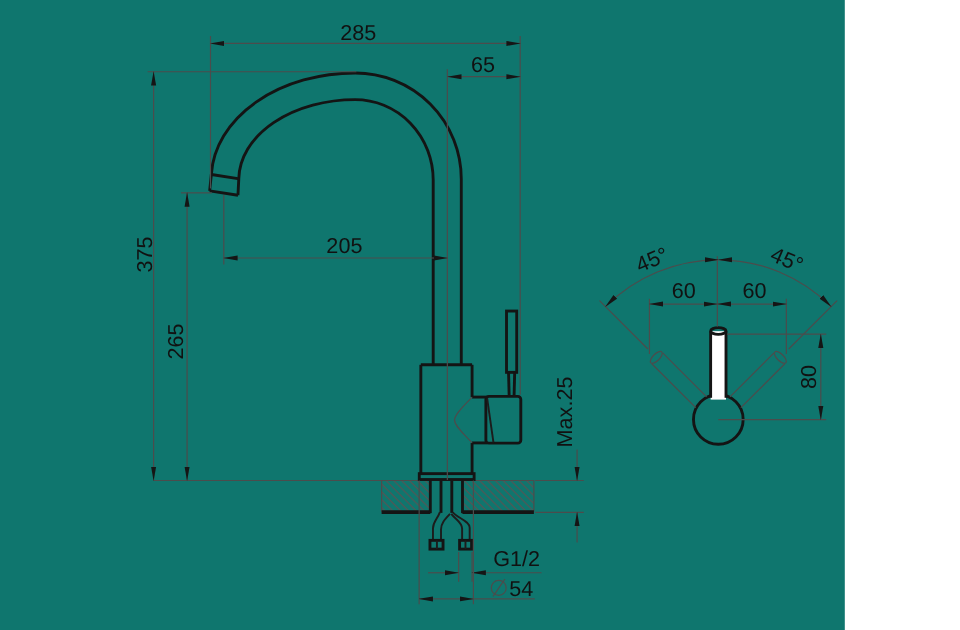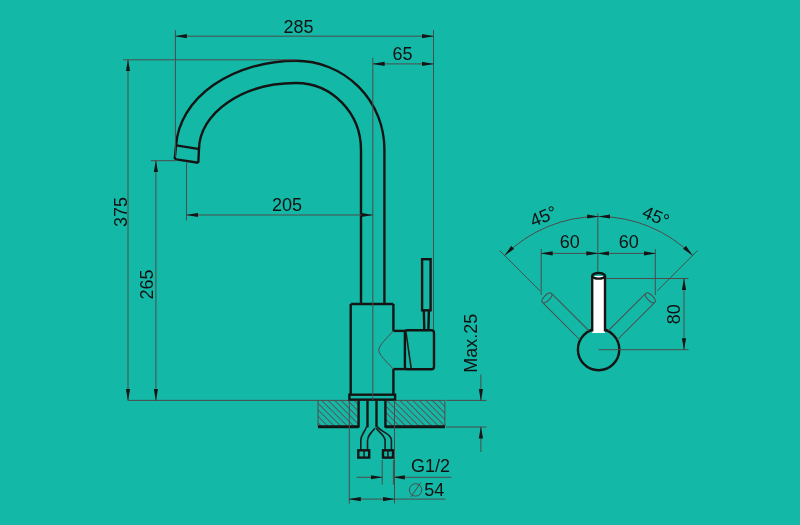--- a/index.html
+++ b/index.html
@@ -3,7 +3,7 @@
 <meta charset="utf-8">
 <style>
   html,body{margin:0;padding:0;background:#ffffff;}
-  .stage{position:relative;width:800px;height:525px;background:#14b8a6;overflow:hidden;}
+  .stage{position:relative;width:704px;height:525px;background:#0f766e;overflow:hidden;}
   svg{display:block;}
   text{font-family:"Liberation Sans", sans-serif;fill:#111111;}
   .dimtext{font-size:18px;}

